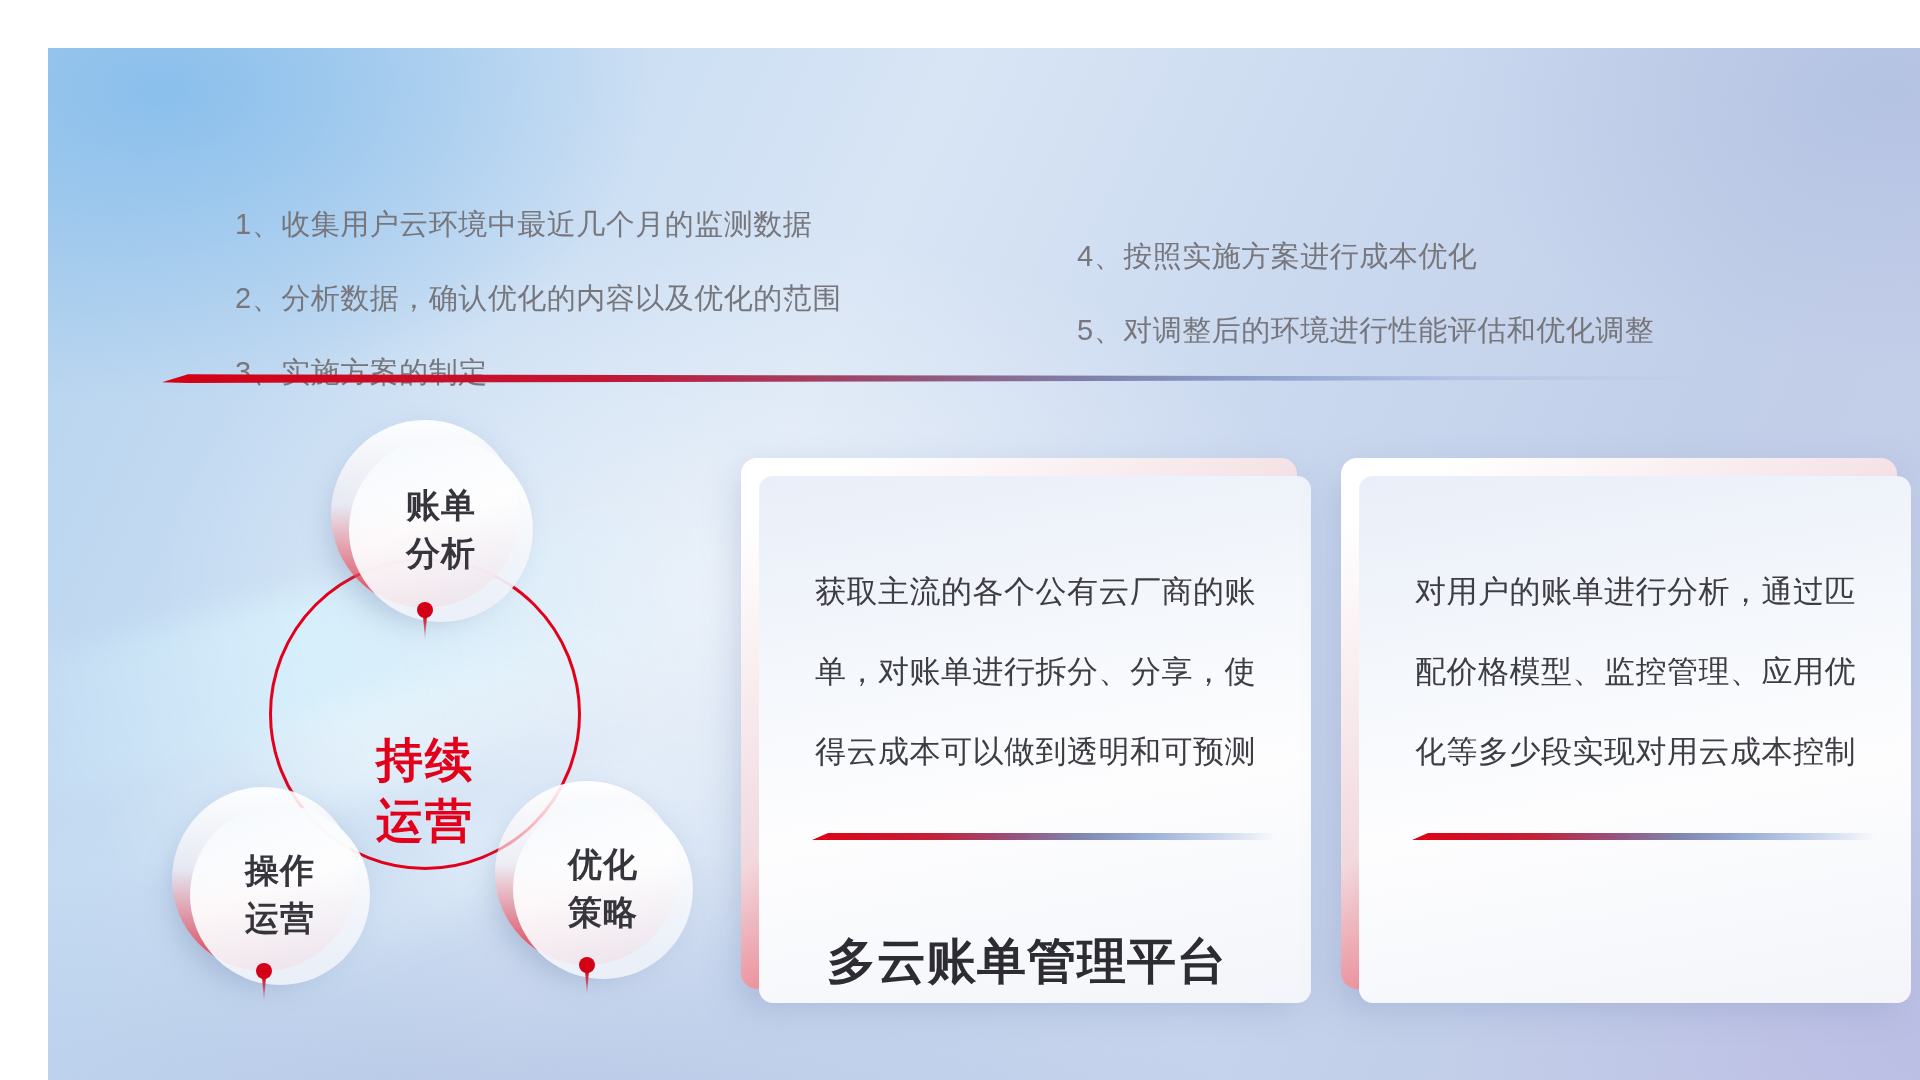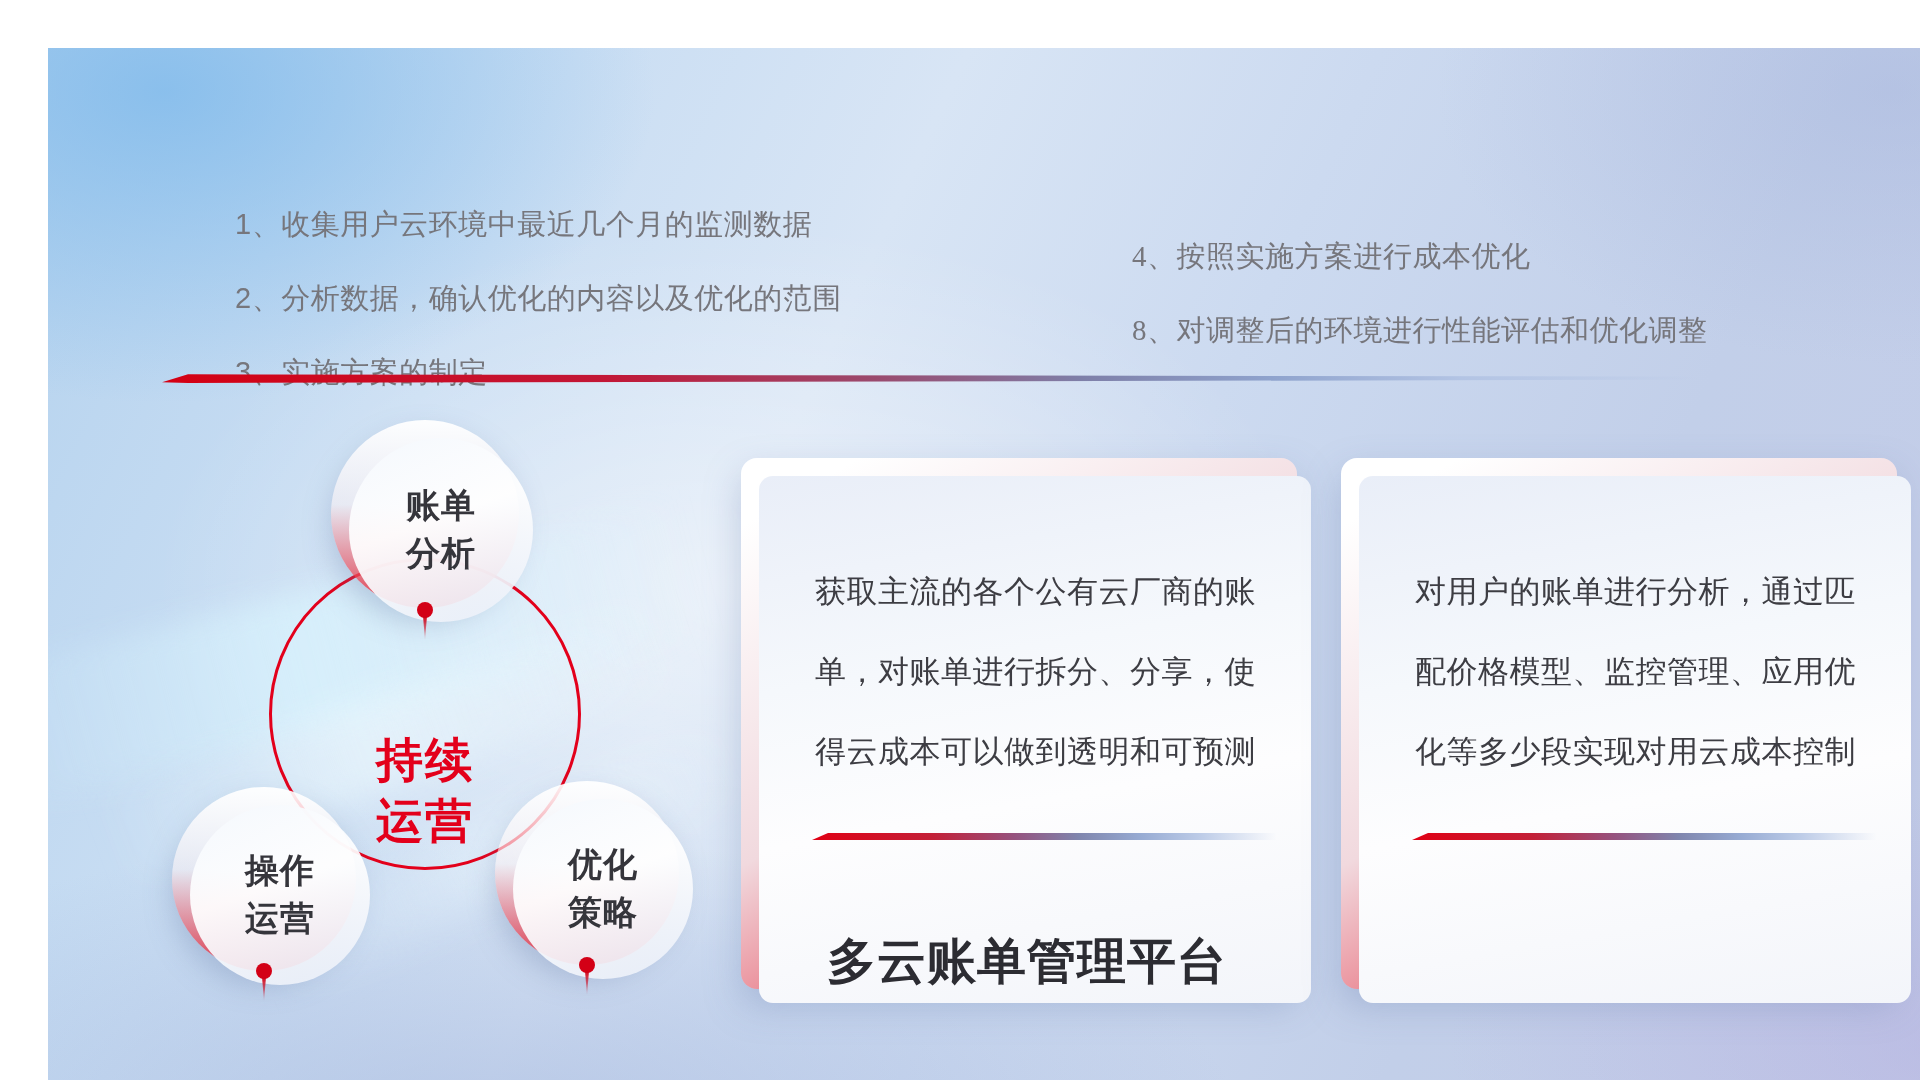--- a/index.html
+++ b/index.html
@@ -32,7 +32,7 @@
   .steps { position:absolute; list-style:none; font-size:29px; color:#76767c; letter-spacing:0.5px; }
   .steps li { line-height:58px; white-space:nowrap; }
   .steps-left  { left:155px; top:115px; }
-  .steps-right { left:1052px; top:147px;font-family:Liberation Serif, serif; }
+  .steps-right { left:997px; top:147px; }
 
   
   .swoosh {

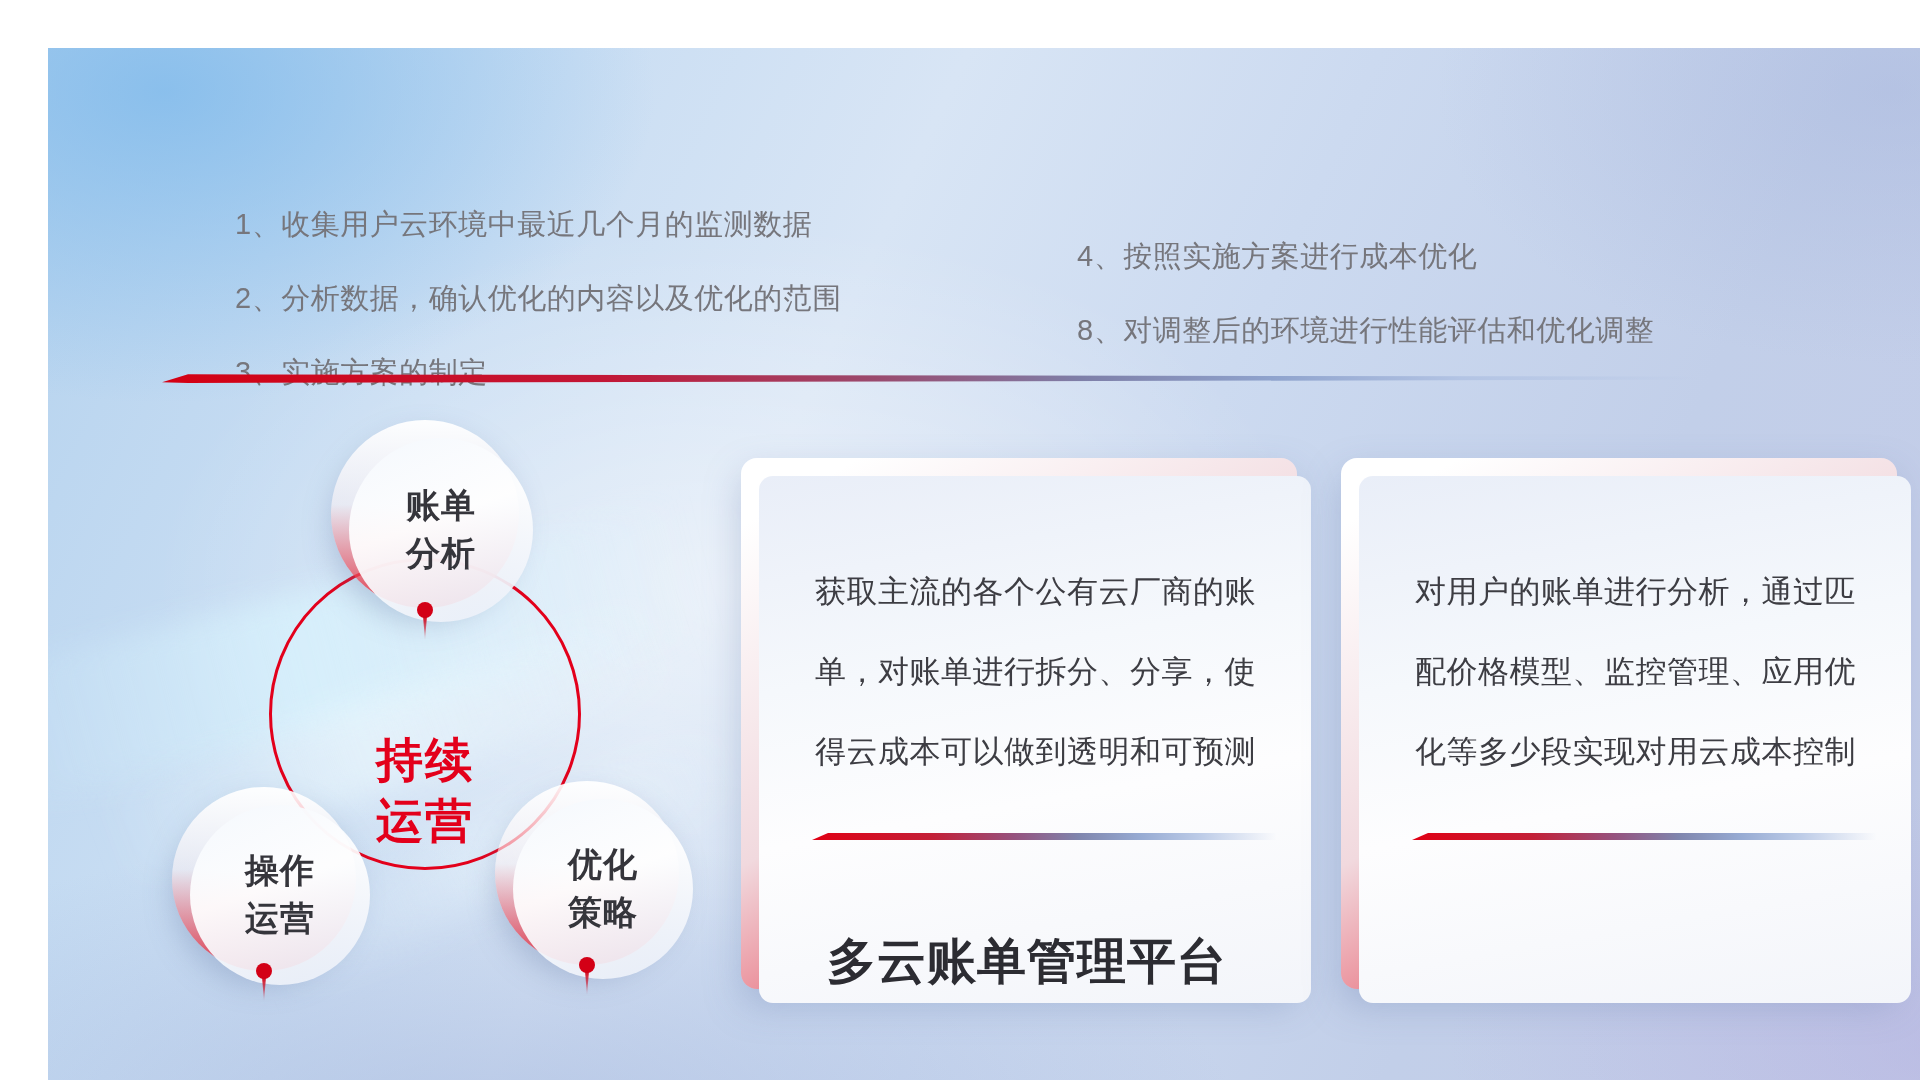--- a/index.html
+++ b/index.html
@@ -123,7 +123,7 @@
 
   <ul class="steps steps-right">
     <li>4、按照实施方案进行成本优化</li>
-    <li>8、对调整后的环境进行性能评估和优化调整</li>
+    <li>5、对调整后的环境进行性能评估和优化调整</li>
   </ul>
 
   <div class="swoosh"></div>

